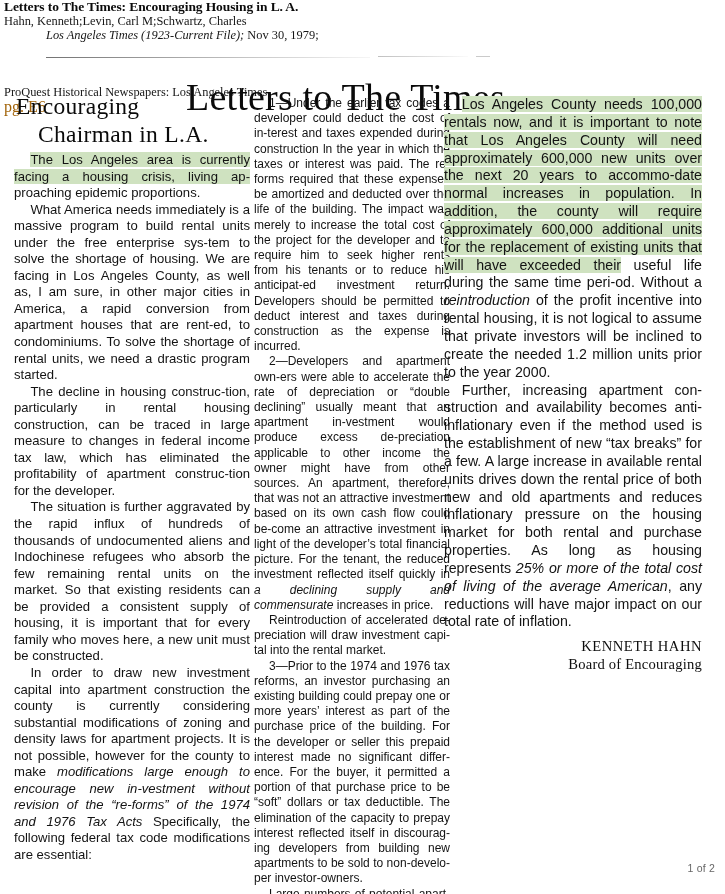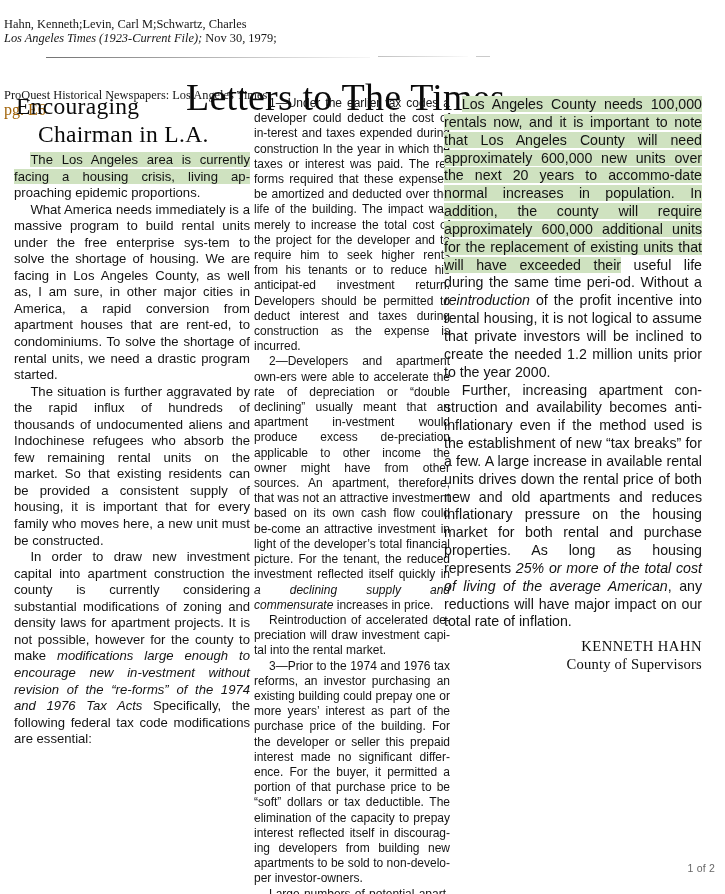--- a/index.html
+++ b/index.html
@@ -194,6 +194,7 @@
 <body>
 
 <div class="pq-header">
+  <div class="pq-title">Letters to The Times: Encouraging Housing in L. A.</div>
   <div class="pq-authors">Hahn, Kenneth;Levin, Carl M;Schwartz, Charles</div>
   <div class="pq-pub"><span class="ital">Los Angeles Times (1923-Current File);</span><span> Nov 30, 1979;</span></div>
   <div class="pq-db">ProQuest Historical Newspapers: Los Angeles Times</div>

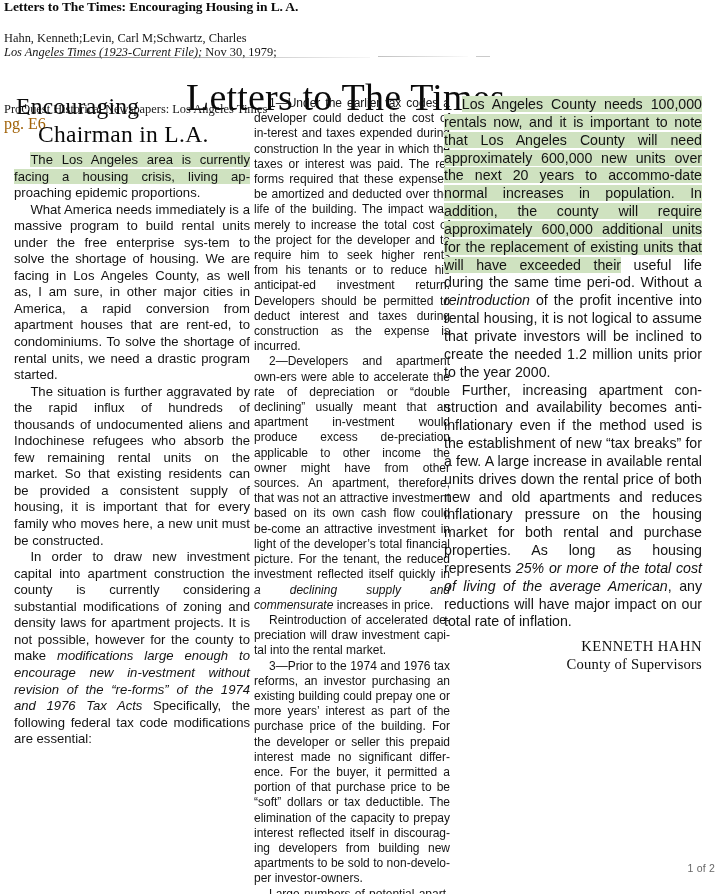--- a/index.html
+++ b/index.html
@@ -37,7 +37,7 @@
     font-size: 12.4px;
     line-height: 13.6px;
     color: #161616;
-    margin-top: 18px;
+    margin-top: 1px;
     white-space: nowrap;
   }
   .pq-pub {

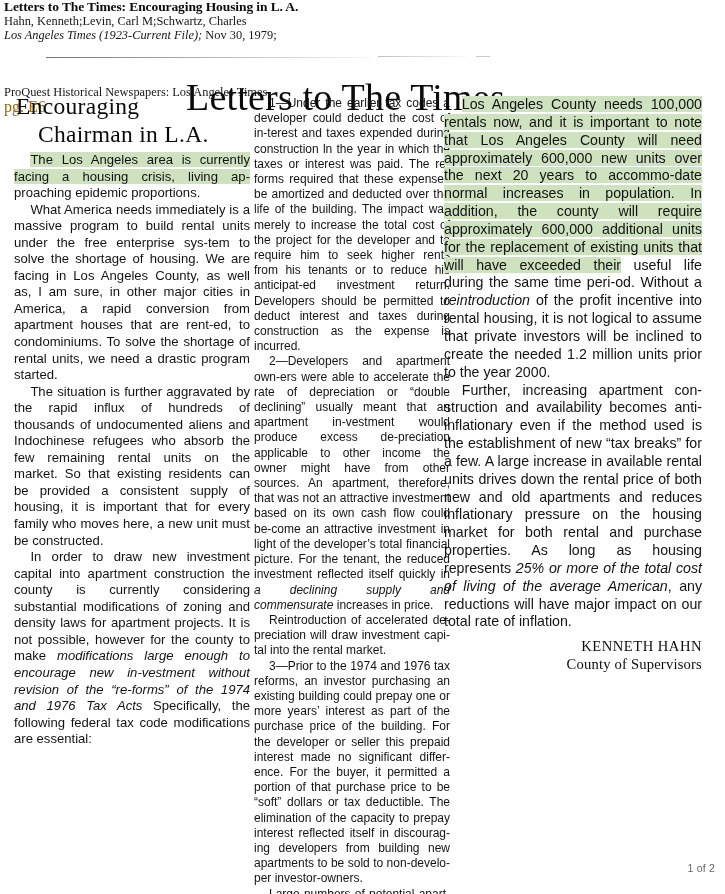--- a/index.html
+++ b/index.html
@@ -46,7 +46,7 @@
     color: #161616;
     white-space: nowrap;
   }
-  .pq-pub .ital { font-style: italic; }
+  .pq-pub .ital { font-style: italic; margin-left: 42px; }
   .pq-db {
     font-size: 12.4px;
     line-height: 13.6px;

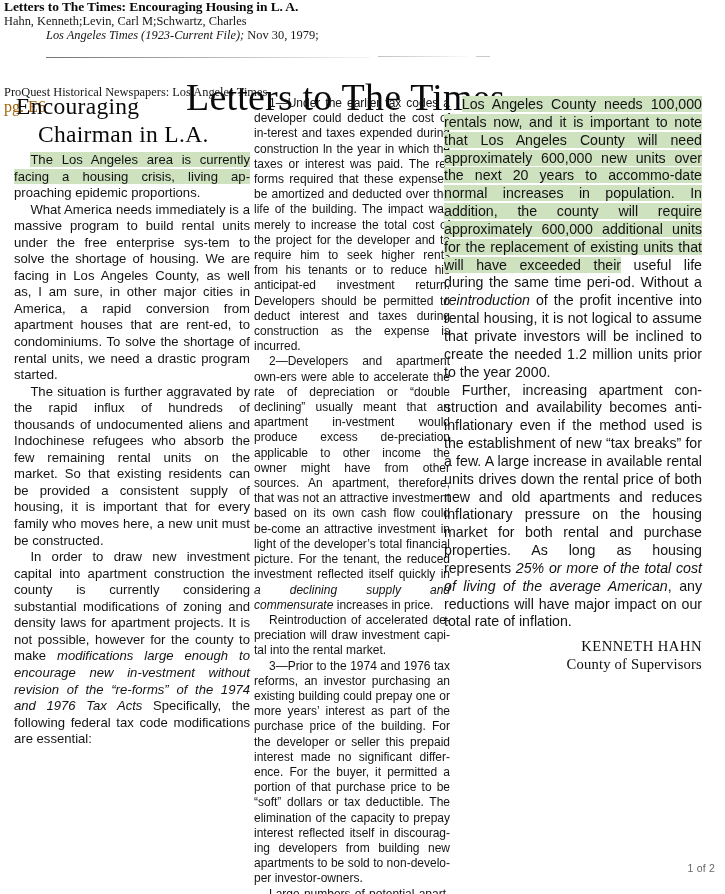--- a/index.html
+++ b/index.html
@@ -215,6 +215,7 @@
 <div class="col" id="col-1">
   <p><span class="hl-green">The Los Angeles area is currently facing a housing crisis, living ap-</span><span>proaching epidemic proportions.</span></p>
   <p>What America needs immediately is a massive program to build rental units under the free enterprise sys-tem to solve the shortage of housing. We are facing in Los Angeles County, as well as, I am sure, in other major cities in America, a rapid conversion from apartment houses that are rent-ed, to condominiums. To solve the shortage of rental units, we need a drastic program started.</p>
+  <p>The decline in housing construc-tion, particularly in rental housing construction, can be traced in large measure to changes in federal income tax law, which has eliminated the profitability of apartment construc-tion for the developer.</p>
   <p>The situation is further aggravated by the rapid influx of hundreds of thousands of undocumented aliens and Indochinese refugees who absorb the few remaining rental units on the market. So that existing residents can be provided a consistent supply of housing, it is important that for every family who moves here, a new unit must be constructed.</p>
   <p><span>In order to draw new investment capital into apartment construction the county is currently considering substantial modifications of zoning and density laws for apartment projects. It is not possible, however for the county to make </span><span class="ital">modifications large enough to encourage new in-vestment without revision of the “re-forms” of the 1974 and 1976 Tax Acts</span><span> Specifically, the following federal tax code modifications are essential:</span></p>
 </div>

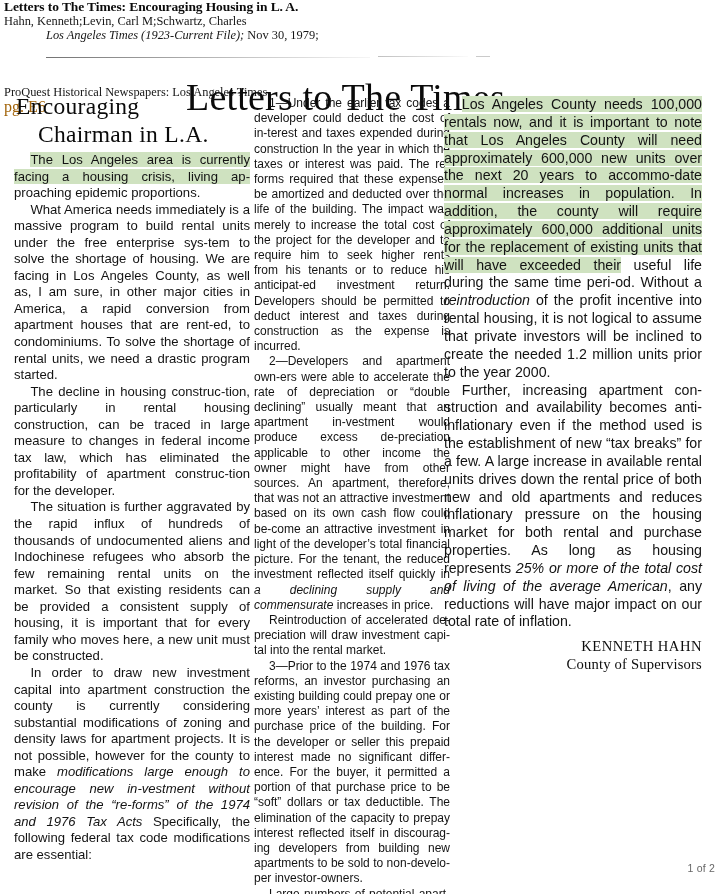--- a/index.html
+++ b/index.html
@@ -234,7 +234,7 @@
 
   <div class="signature">
     <div class="name">KENNETH HAHN</div>
-    <div>County of Supervisors</div>
+    <div>Board of Encouraging</div>
   </div>
 </div>
 

